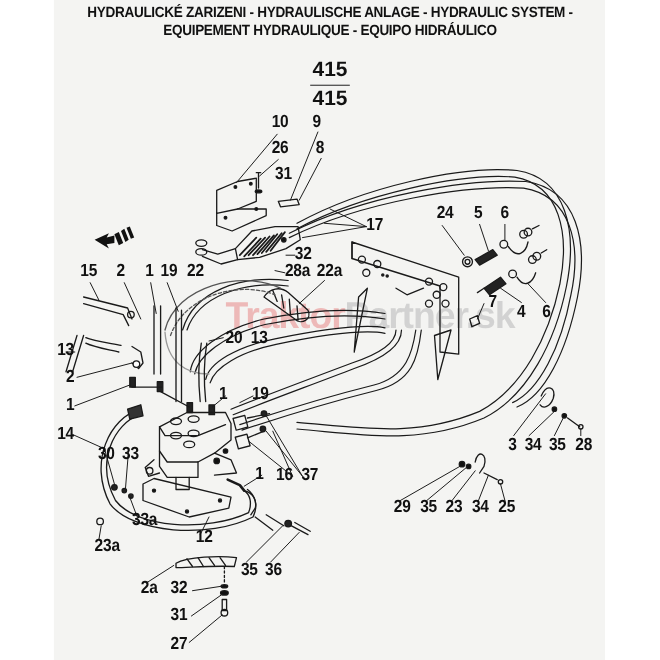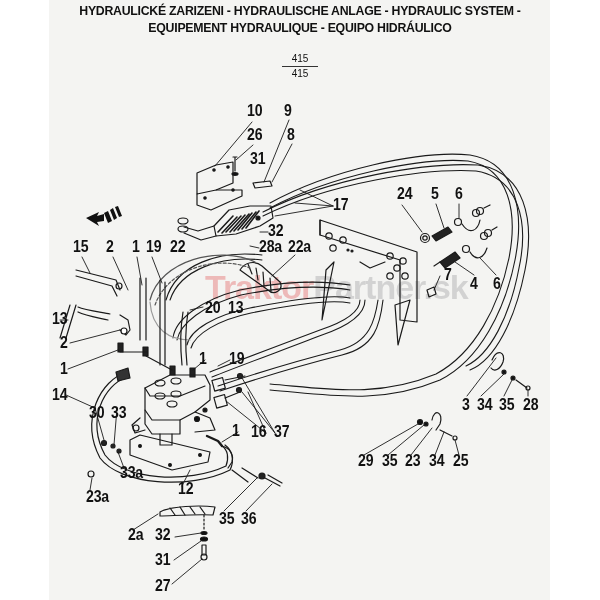--- a/index.html
+++ b/index.html
@@ -8,7 +8,7 @@
   .title { position:absolute; left:0; width:600px; text-align:center; font-weight:bold; font-size:13.4px; color:#111; letter-spacing:-0.3px; transform:scaleX(0.92); transform-origin:center; white-space:nowrap; }
   .t1 { top:3px; }
   .t2 { top:20px; }
-  .fraction { position:absolute; left:278px; top:53px; width:44px; text-align:center; font-weight:normal; font-size:10px; color:#111; }
+  .fraction { position:absolute; left:278px; top:53px; width:44px; text-align:center; font-weight:bold; font-size:19px; color:#111; }
   .fraction .bar { height:1px; background:#333; margin:2px 4px 1px 4px; }
   svg.drawing { position:absolute; left:0; top:0; }
   .lbl { position:absolute; font-weight:bold; font-size:16px; color:#111; line-height:16px; white-space:nowrap; transform:scaleX(0.88); transform-origin:left top; letter-spacing:-0.2px; }

